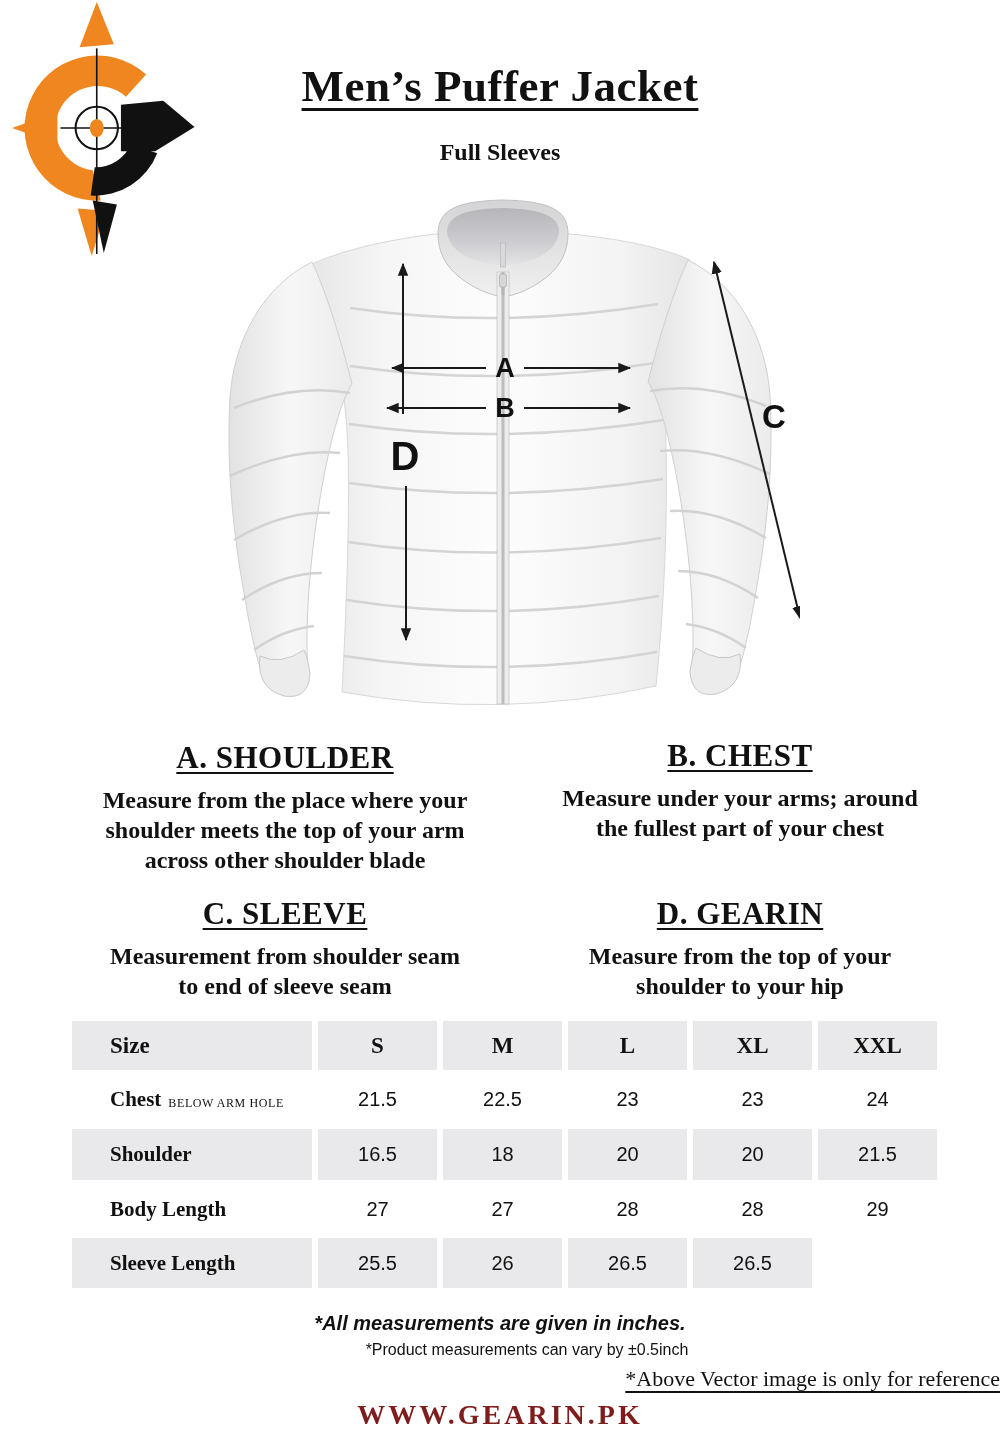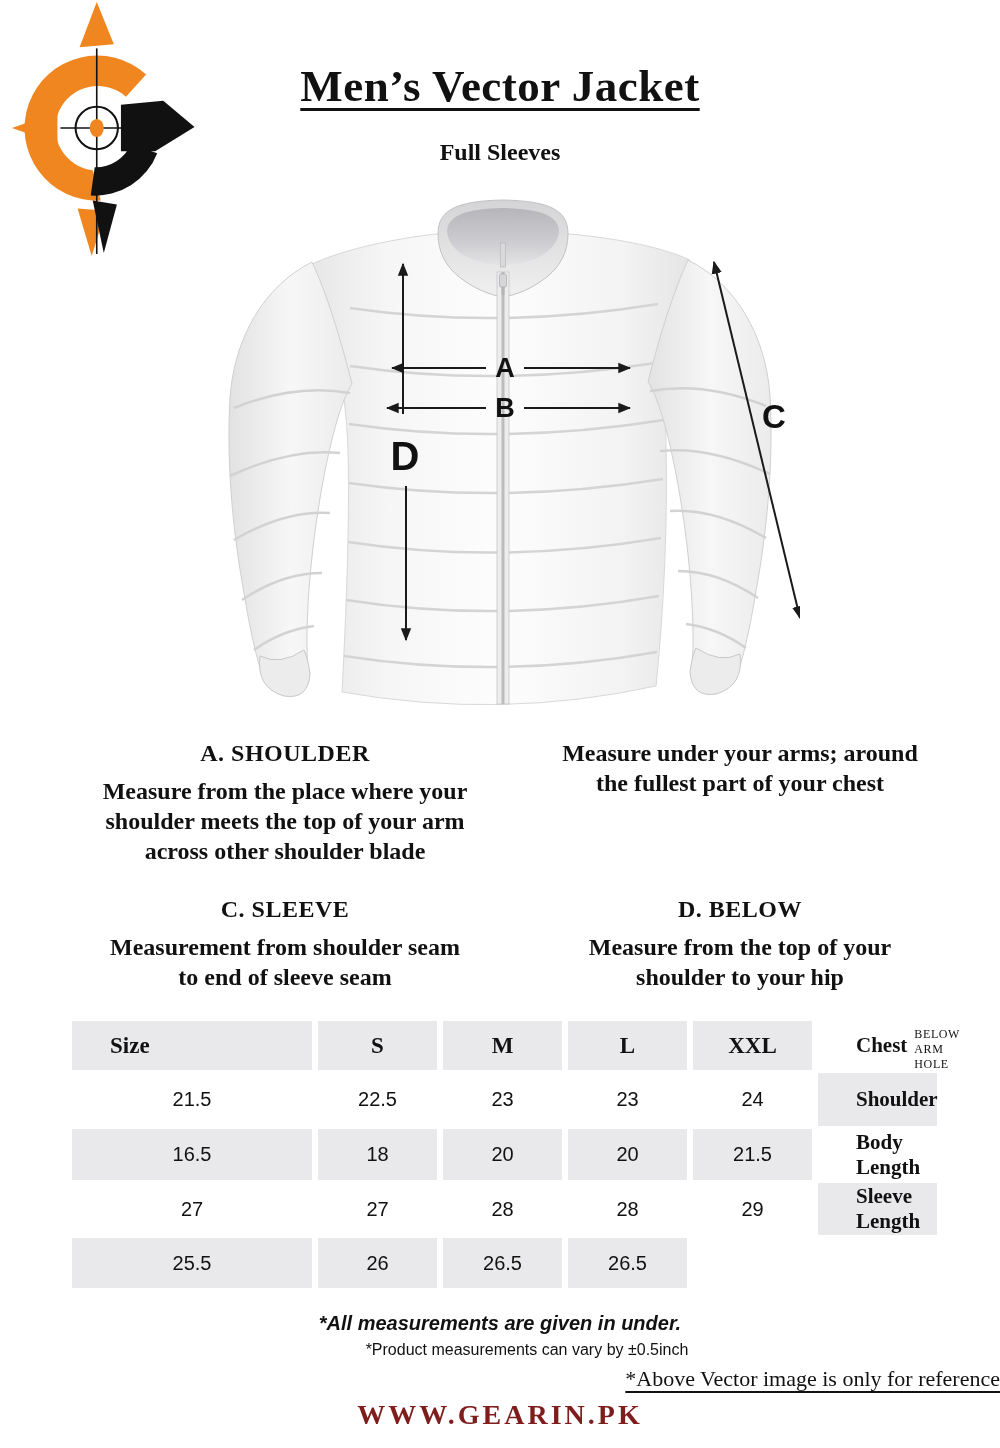--- a/index.html
+++ b/index.html
@@ -88,7 +88,7 @@
     <ellipse cx="92" cy="127" rx="7" ry="9" fill="#F0861F"></ellipse>
   </svg>
 
-  <div class="title">Men’s Vector Jacket</div>
+  <div class="title">Men’s Puffer Jacket</div>
   <div class="subtitle">Full Sleeves</div>
 
   <svg class="jacket-svg" width="600" height="530" viewBox="0 0 600 530" aria-hidden="true">

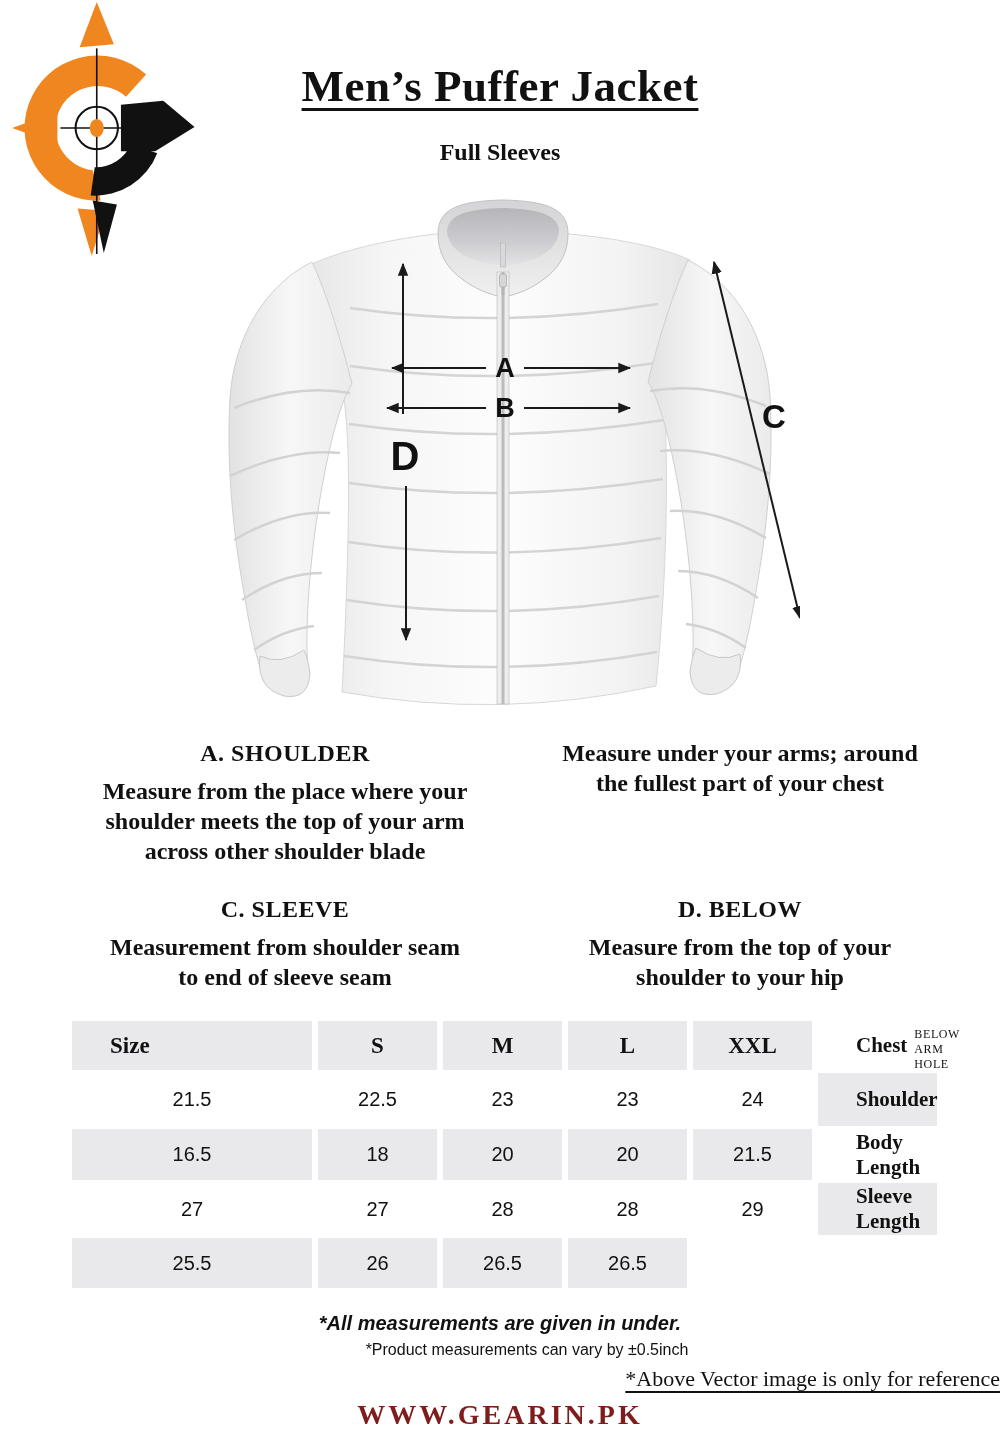--- a/index.html
+++ b/index.html
@@ -24,8 +24,8 @@
   
   .mblock { position:absolute; text-align:center; }
   .mblock h3 {
-    font-size:24px; font-weight:bold; letter-spacing:0.5px; margin-bottom:9px;
-    text-decoration-thickness:2px; text-underline-offset:4px;
+    font-size:31px; font-weight:bold; letter-spacing:0.5px; margin-bottom:9px;
+    text-decoration:underline; text-decoration-thickness:2px; text-underline-offset:4px;
   }
   .mblock p { font-size:24px; font-weight:bold; line-height:30px; white-space:pre-line; }
   .mb-a { left:55px;  top:740px; width:460px; }

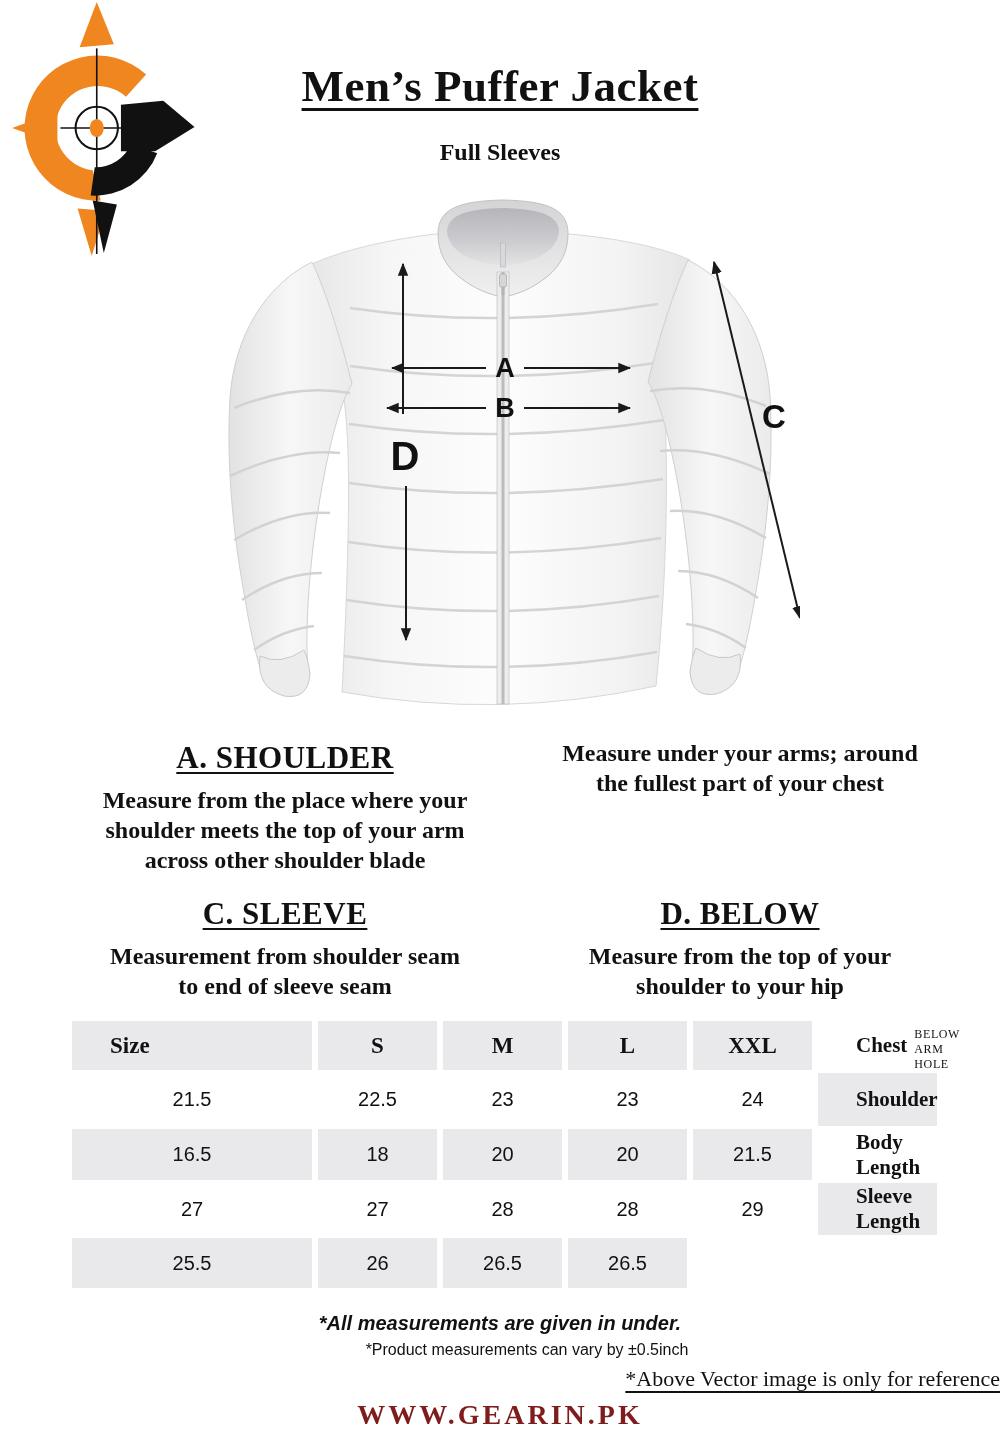--- a/index.html
+++ b/index.html
@@ -201,6 +201,7 @@
 across other shoulder blade</p>
   </div>
   <div class="mblock mb-b">
+    <h3>B. CHEST</h3>
     <p>Measure under your arms; around
 the fullest  part of your chest</p>
   </div>

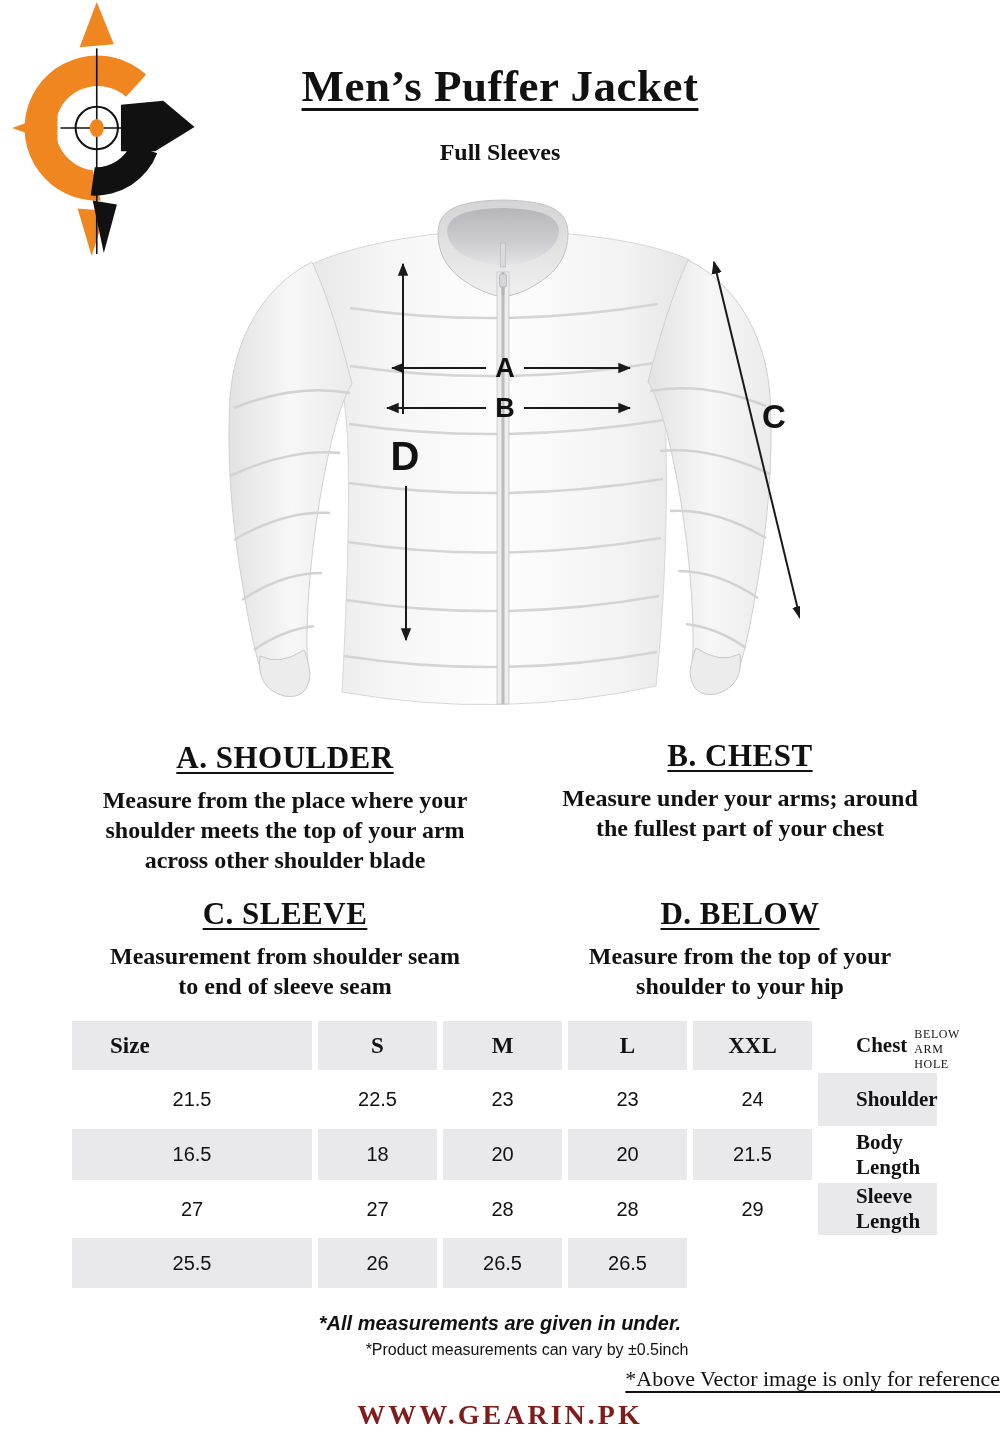--- a/index.html
+++ b/index.html
@@ -211,7 +211,7 @@
 to end of sleeve seam</p>
   </div>
   <div class="mblock mb-d">
-    <h3>D. BELOW</h3>
+    <h3>D. GEARIN</h3>
     <p>Measure from the top of your
 shoulder to your hip</p>
   </div>

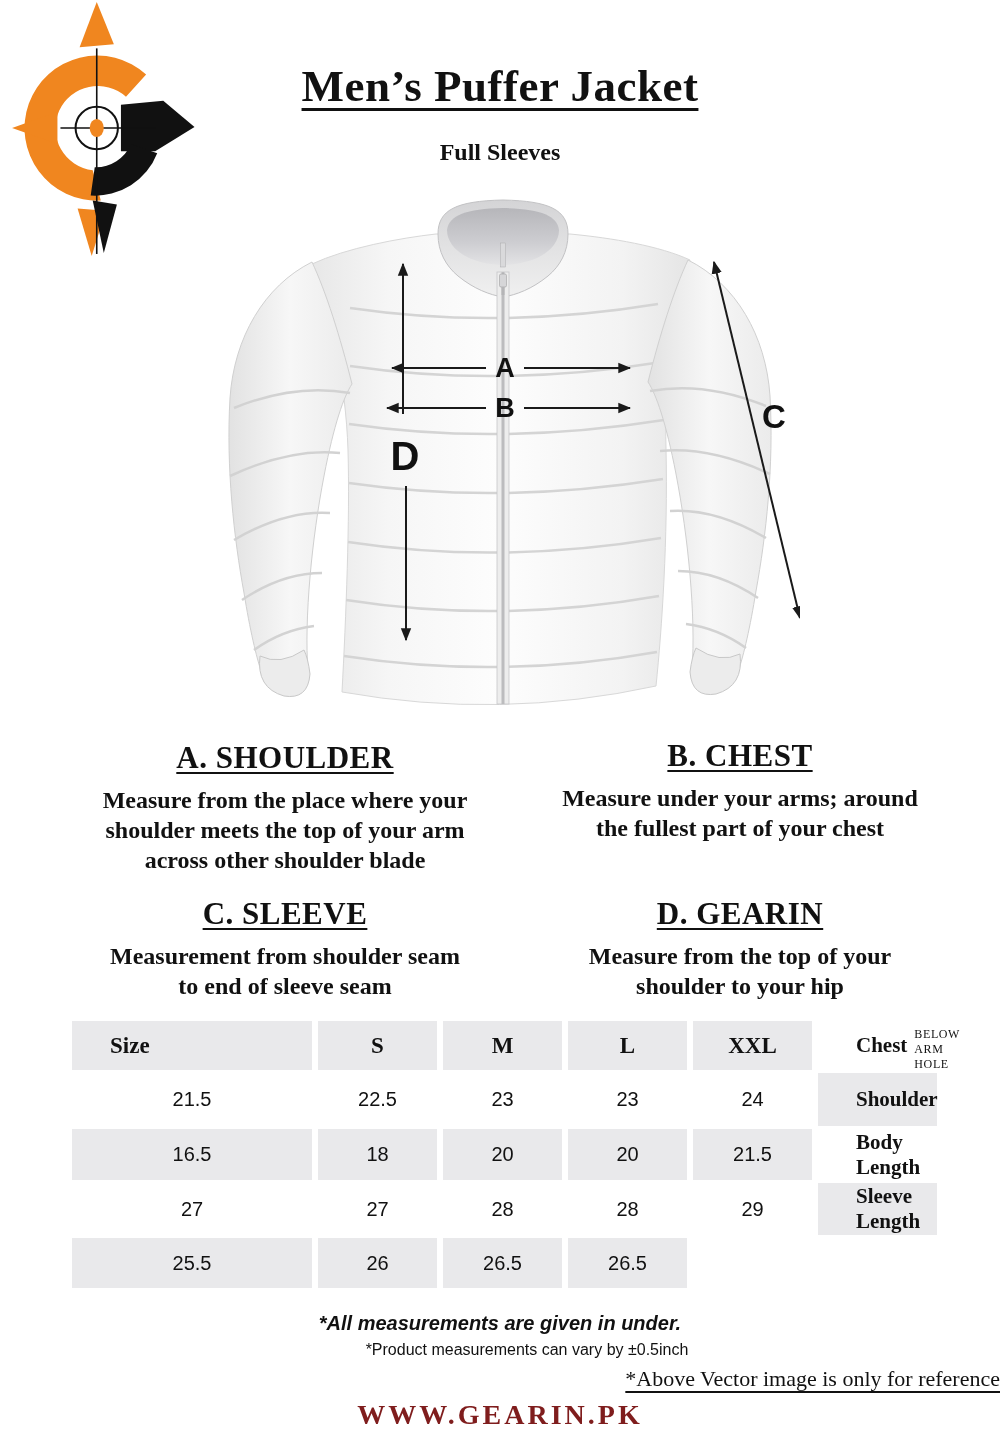--- a/index.html
+++ b/index.html
@@ -222,6 +222,7 @@
     <div class="cell g hdr">S</div>
     <div class="cell g hdr">M</div>
     <div class="cell g hdr">L</div>
+    <div class="cell g hdr">XL</div>
     <div class="cell g hdr">XXL</div>
 
     <div class="cell lab">

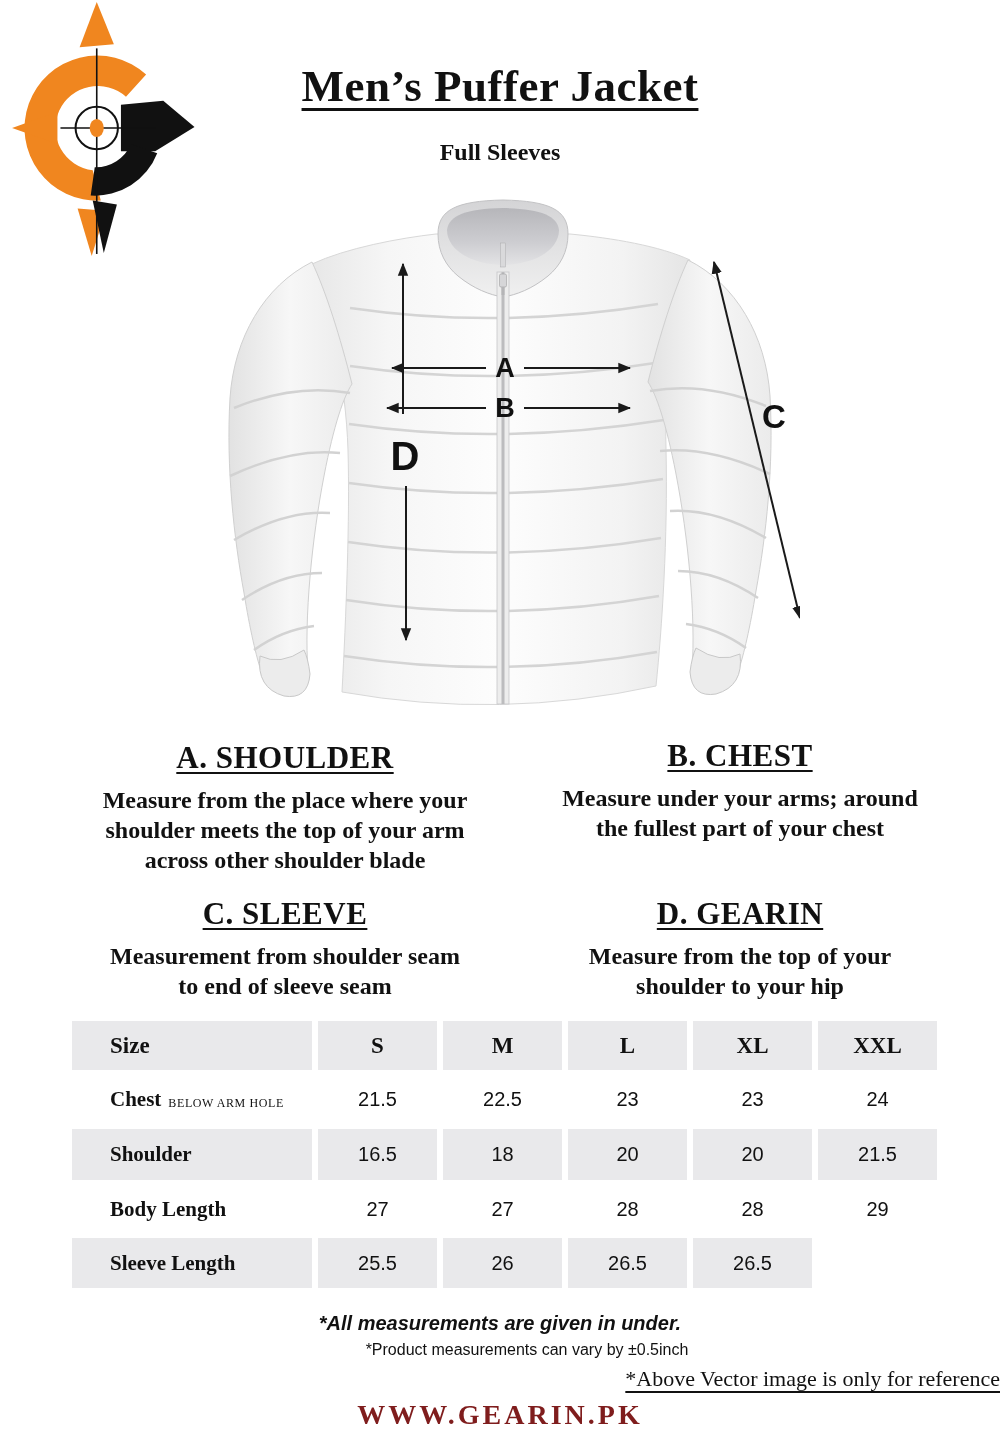--- a/index.html
+++ b/index.html
@@ -262,7 +262,7 @@
     <div class="cell g val">26.5</div>
   </div>
 
-  <div class="note1">*All measurements are given in under.</div>
+  <div class="note1">*All measurements are given in inches.</div>
   <div class="note2">*Product measurements can vary by  ±0.5inch</div>
   <div class="note3">*Above Vector image is only for reference</div>
   <div class="website">WWW.GEARIN.PK</div>

